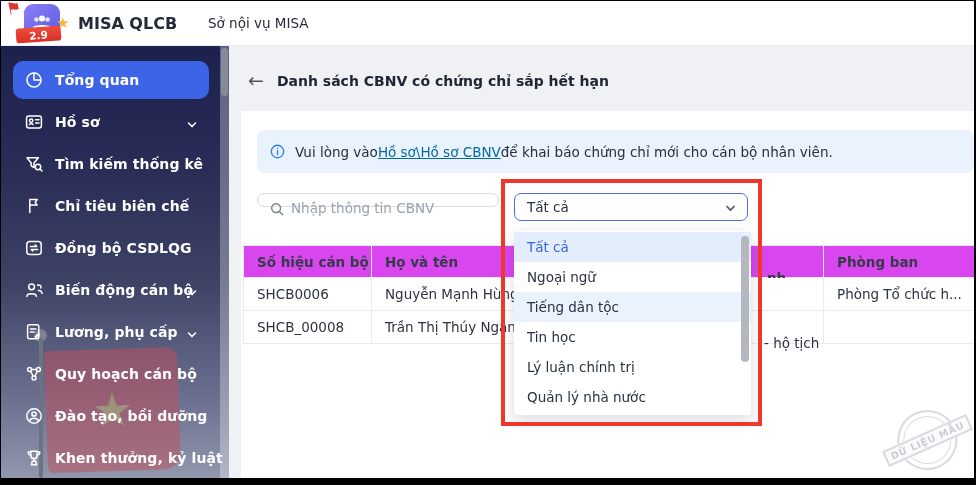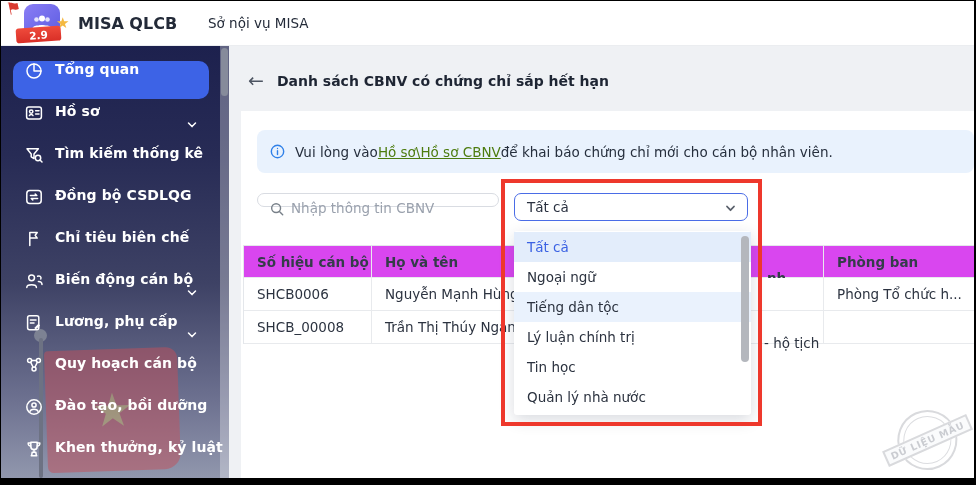--- a/index.html
+++ b/index.html
@@ -29,7 +29,7 @@
             border-radius:4px 12px 16px 6px; transform:rotate(-2deg); display:flex; align-items:center; justify-content:center; z-index:0; }
   .vnflag .st { font-size:46px; color:#cdb768; opacity:.95; }
   .nav { position:relative; padding-top:15px; z-index:2; }
-  .mi { position:relative; margin:0 0 4px 12px; width:196px; height:38px; display:flex; 
+  .mi { position:relative; margin:0 0 4px 12px; width:196px; height:38px; display:flex; align-items:center;
         border-radius:10px; color:#fff; cursor:pointer; }
   .mi.active { background:#3d63e6; }
   .mi .ic { width:20px; height:20px; margin-left:11px; flex:none; }

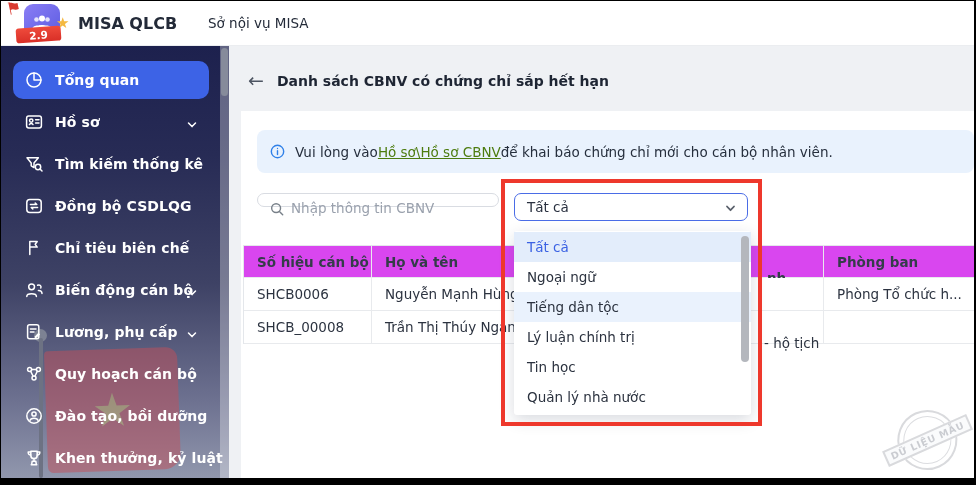--- a/index.html
+++ b/index.html
@@ -49,7 +49,7 @@
             display:flex; align-items:center; font-size:13.5px; color:#262f3d; }
   .banner .iic { margin:0 10px 0 13px; width:15px; height:15px; }
   .banner .iic svg { stroke:#2f80e8; fill:none; stroke-width:1.5; stroke-linecap:round; }
-  .banner a { color:#4d7c0f; }
+  .banner a { color:#0369a1; }
 
   .search { position:absolute; left:16px; top:82px; width:242px; height:14px; border:1px solid #d9dce2; border-radius:8px; background:#fff; }
   .search svg { position:absolute; left:11px; top:7px; stroke:#788089; fill:none; stroke-width:1.6; stroke-linecap:round; }

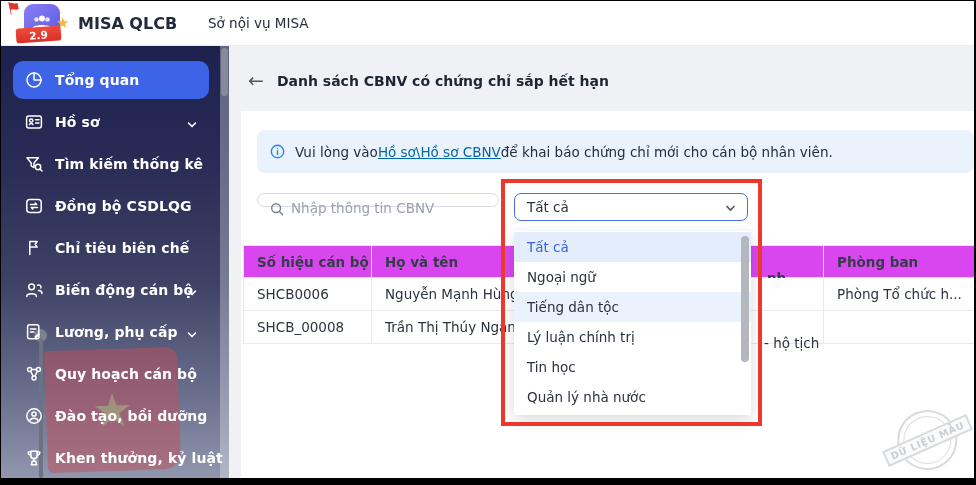--- a/index.html
+++ b/index.html
@@ -152,17 +152,17 @@
       <div class="mi">
         <span class="ic">
           <svg width="20" height="20" viewBox="0 0 20 20">
+                <path d="M5.8 16.5v-13h7.4l-2 2.8 2 2.8H5.8"></path>
+              </svg></span>
+        <span class="lbl">Chỉ tiêu biên chế</span>
+      </div>
+      <div class="mi">
+        <span class="ic">
+          <svg width="20" height="20" viewBox="0 0 20 20">
                 <rect x="2.8" y="3.6" width="14.4" height="12.8" rx="3"></rect>
                 <path d="M6.4 8.6h6.4l-1.6-1.6M13.6 11.4H7.2l1.6 1.6"></path>
               </svg></span>
         <span class="lbl">Đồng bộ CSDLQG</span>
-      </div>
-      <div class="mi">
-        <span class="ic">
-          <svg width="20" height="20" viewBox="0 0 20 20">
-                <path d="M5.8 16.5v-13h7.4l-2 2.8 2 2.8H5.8"></path>
-              </svg></span>
-        <span class="lbl">Chỉ tiêu biên chế</span>
       </div>
       <div class="mi">
         <span class="ic">

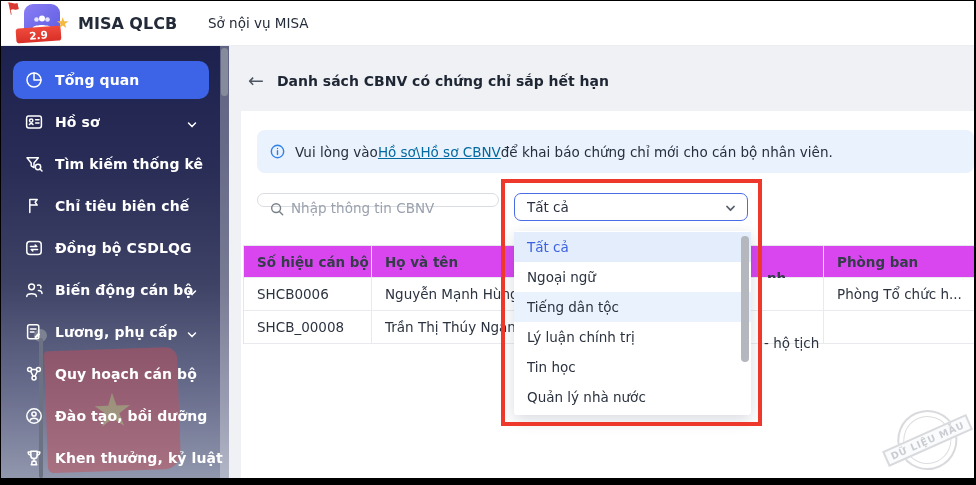--- a/index.html
+++ b/index.html
@@ -287,8 +287,8 @@
     <div class="opt selected">Tất cả</div>
     <div class="opt">Ngoại ngữ</div>
     <div class="opt hovered">Tiếng dân tộc</div>
+    <div class="opt">Tin học</div>
     <div class="opt">Lý luận chính trị</div>
-    <div class="opt">Tin học</div>
     <div class="opt">Quản lý nhà nước</div>
     <div class="dd-thumb"></div>
   </div>

